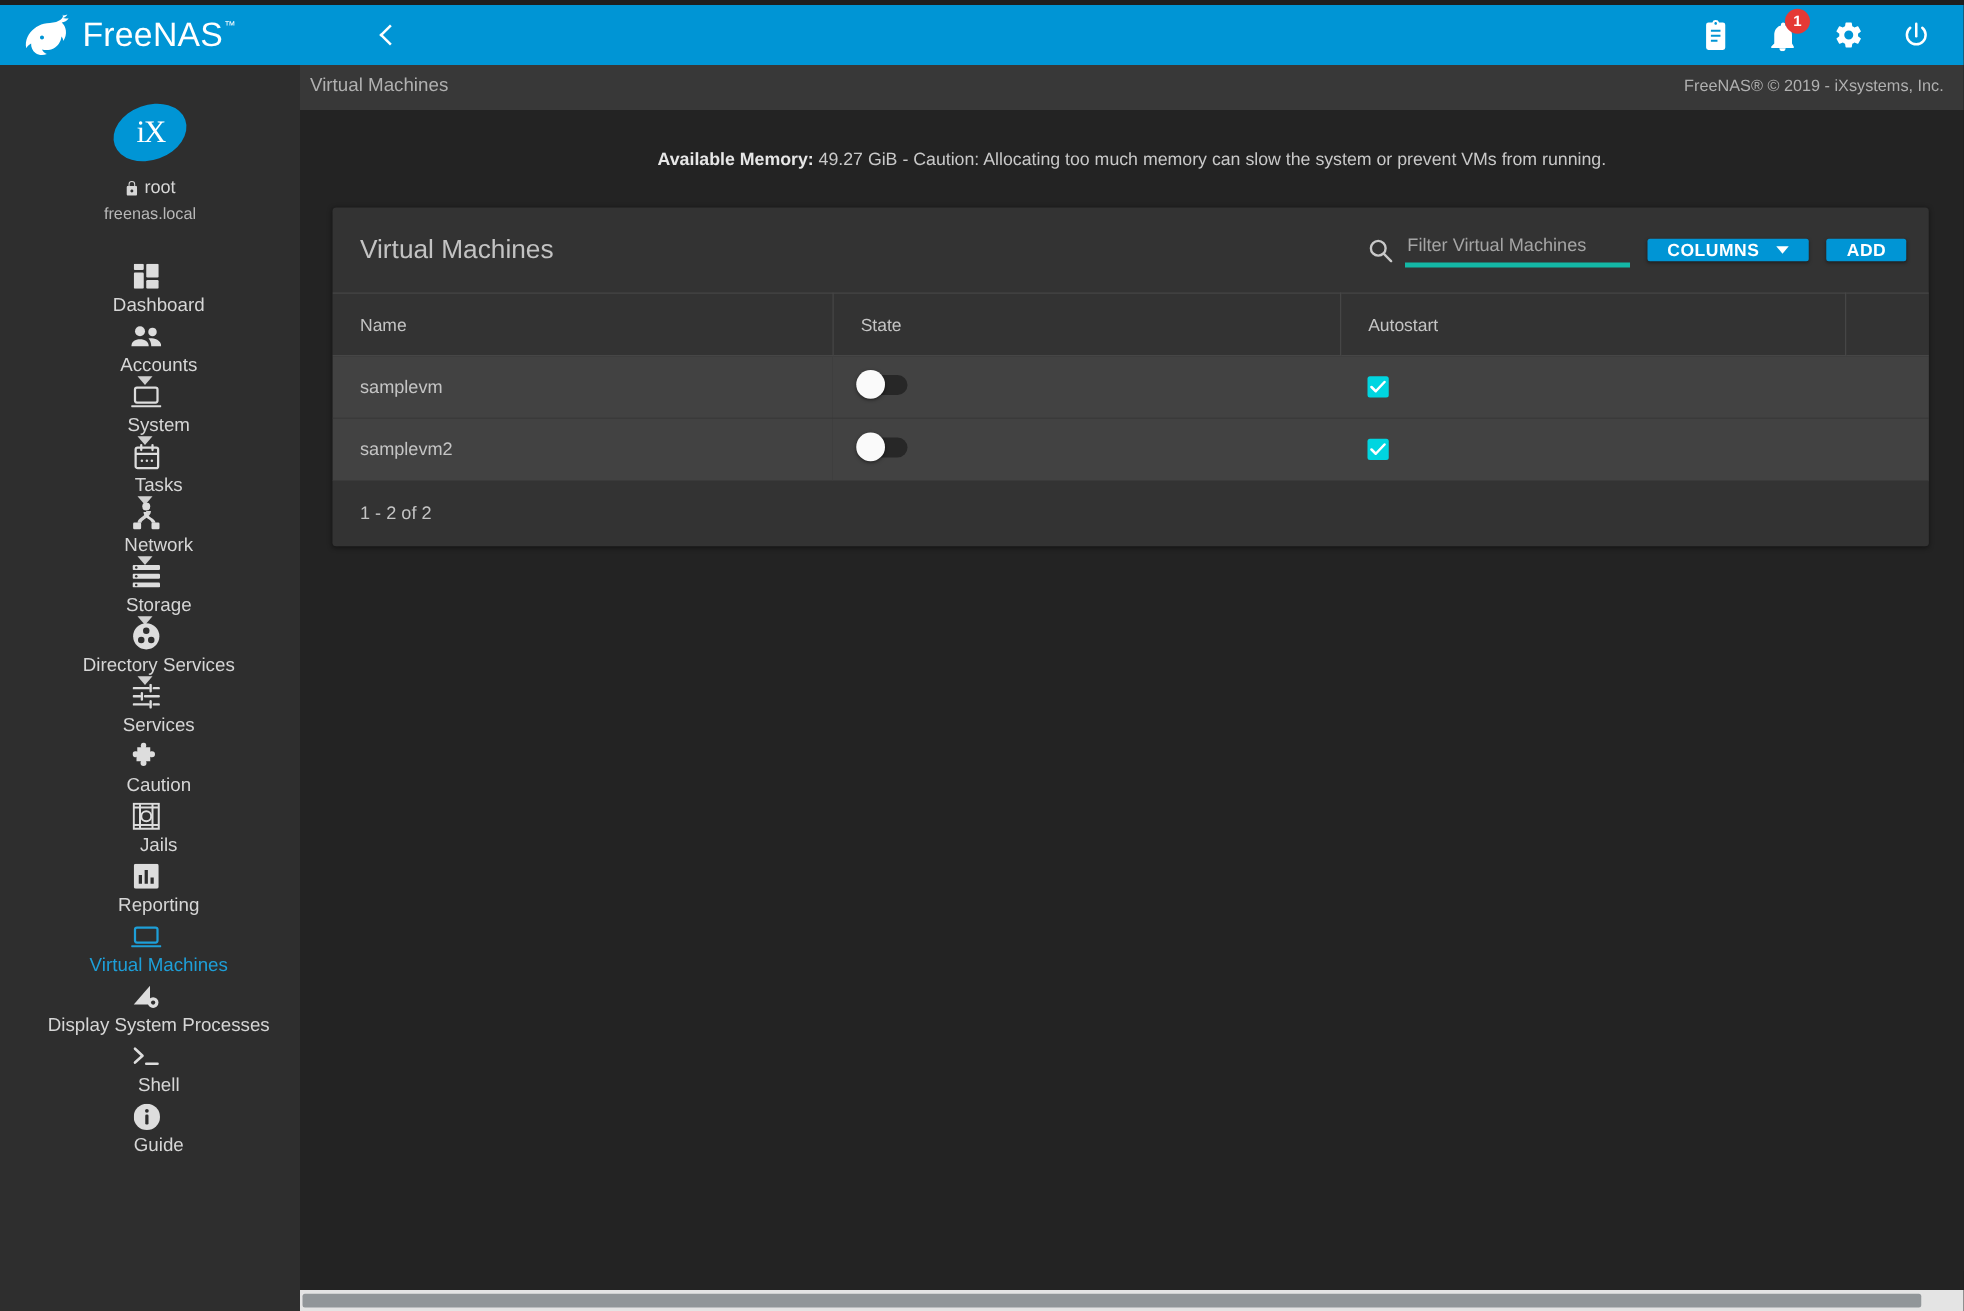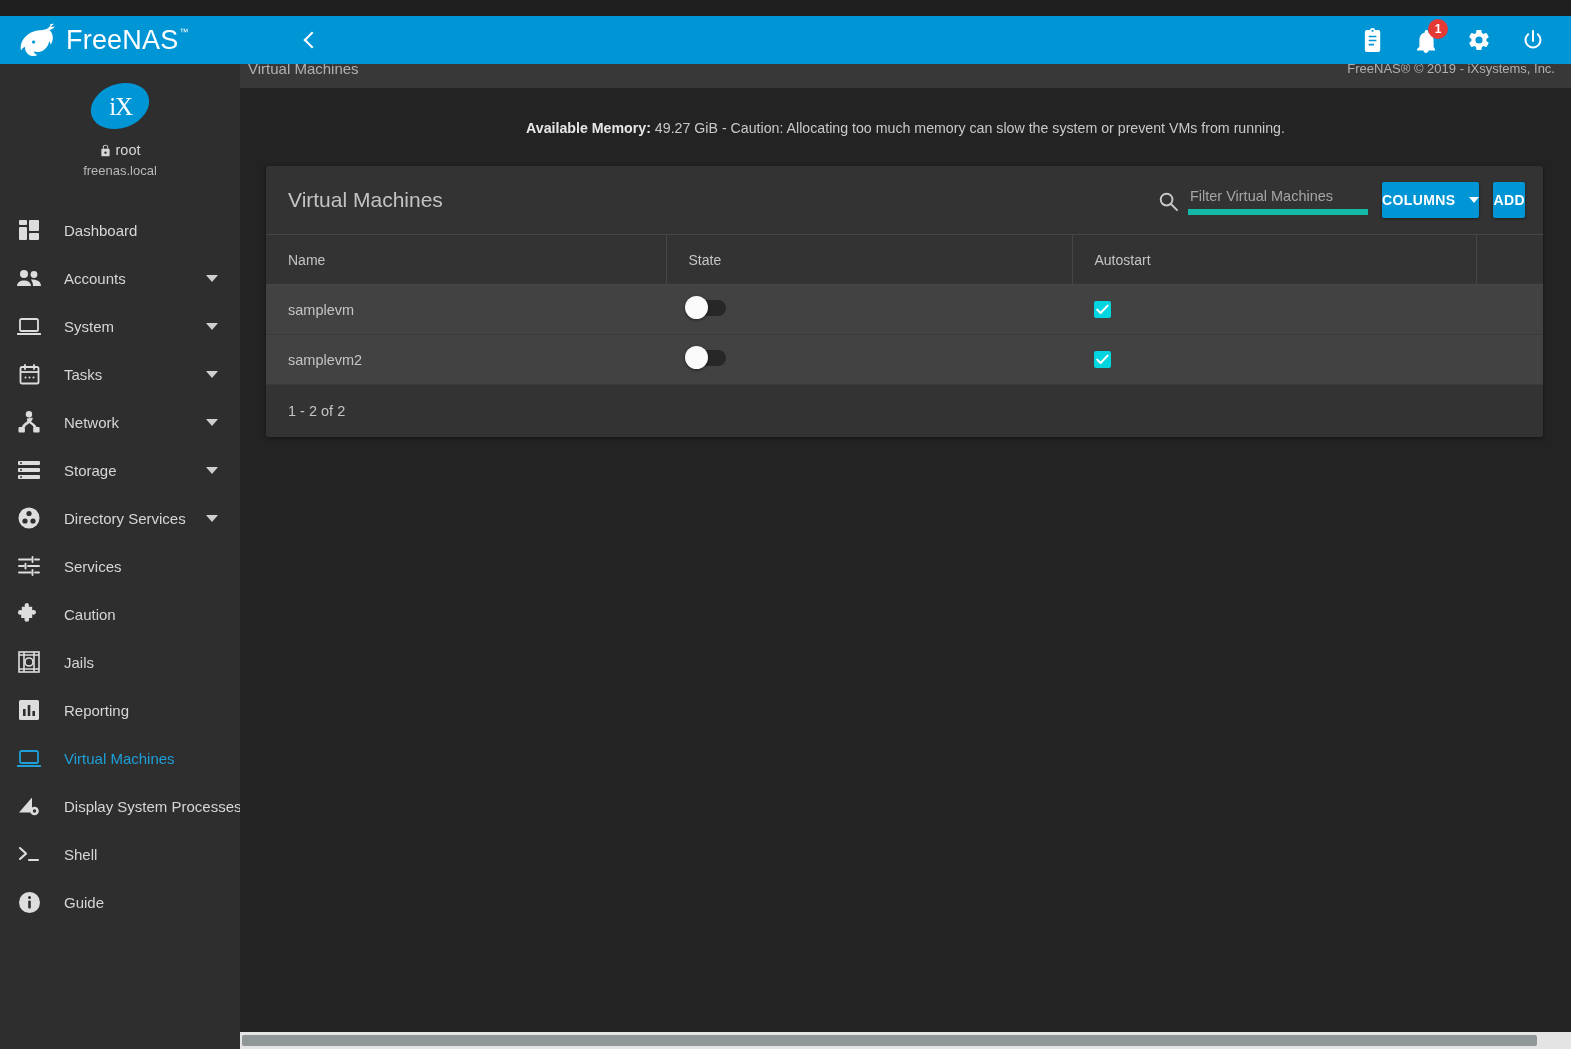--- a/index.html
+++ b/index.html
@@ -15,7 +15,7 @@
 
   
   .topbar {
-    position: absolute; top: 16px; left: 0;
+    position: absolute; top: 4px; left: 0;
     width: 1571px; height: 48px;
     background: #0095d5;
     display: flex; align-items: center;

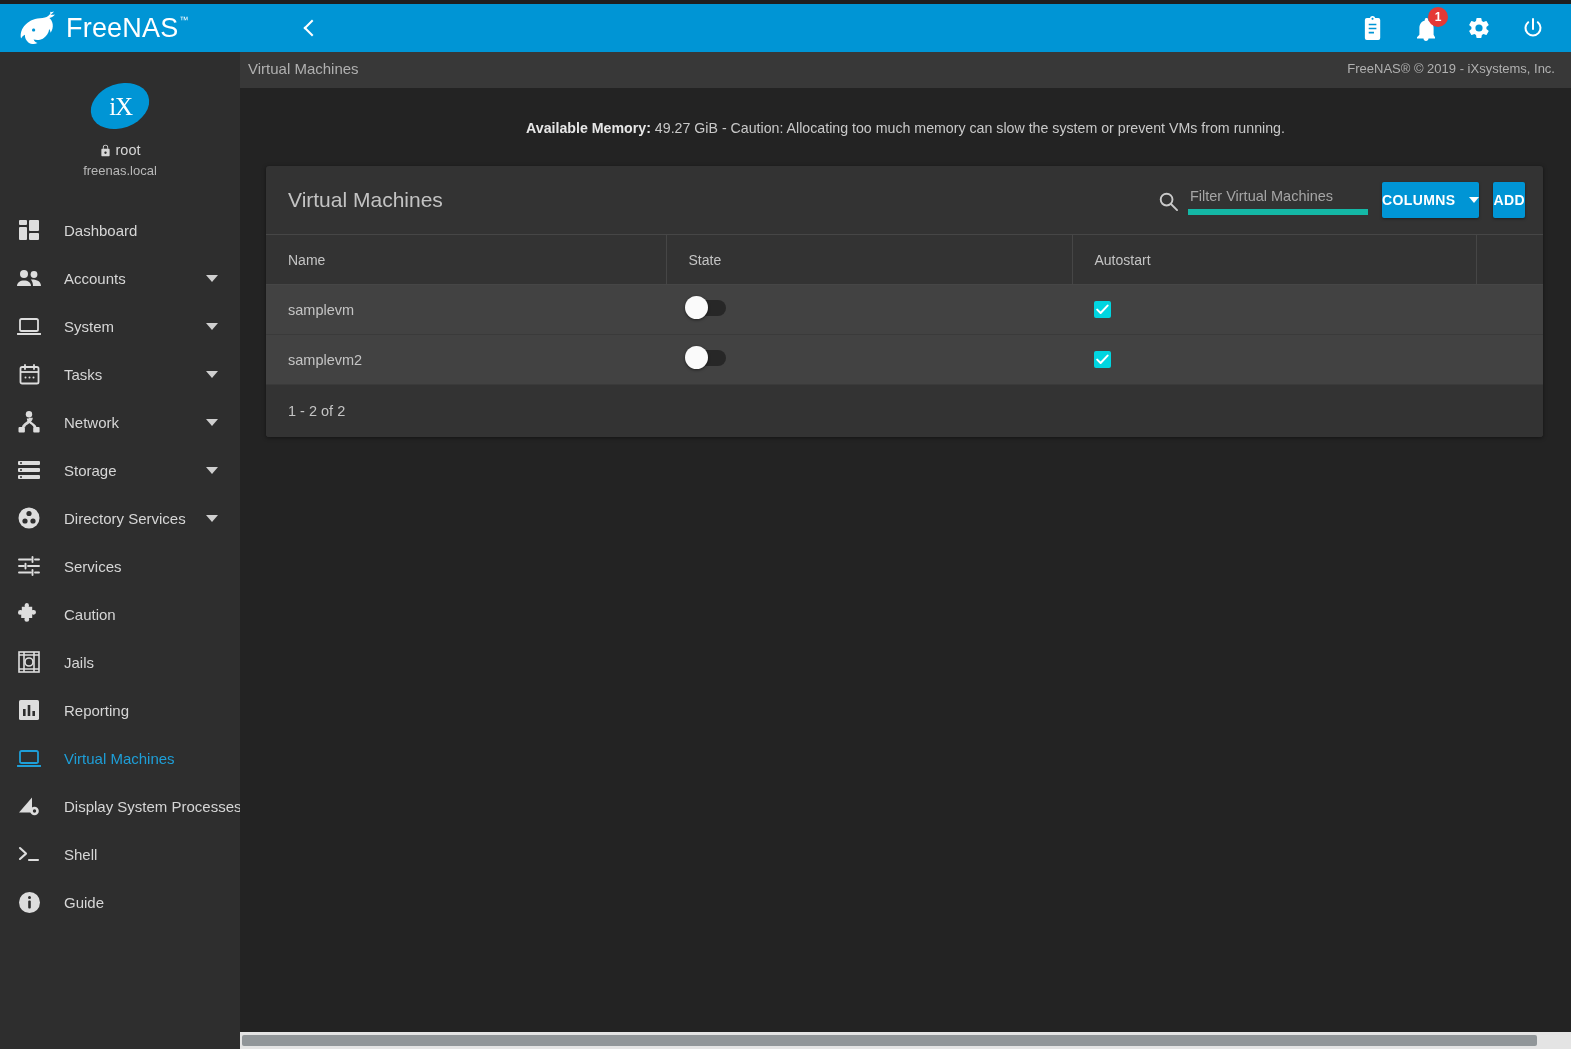--- a/index.html
+++ b/index.html
@@ -208,7 +208,7 @@
     width: 180px;
     background: transparent;
     border: none;
-    border-bottom: 6px solid #14b8a6;
+    border-bottom: 4px solid #14b8a6;
     color: #cfcfcf;
     font-size: 14.5px;
     font-family: "Liberation Sans", sans-serif;

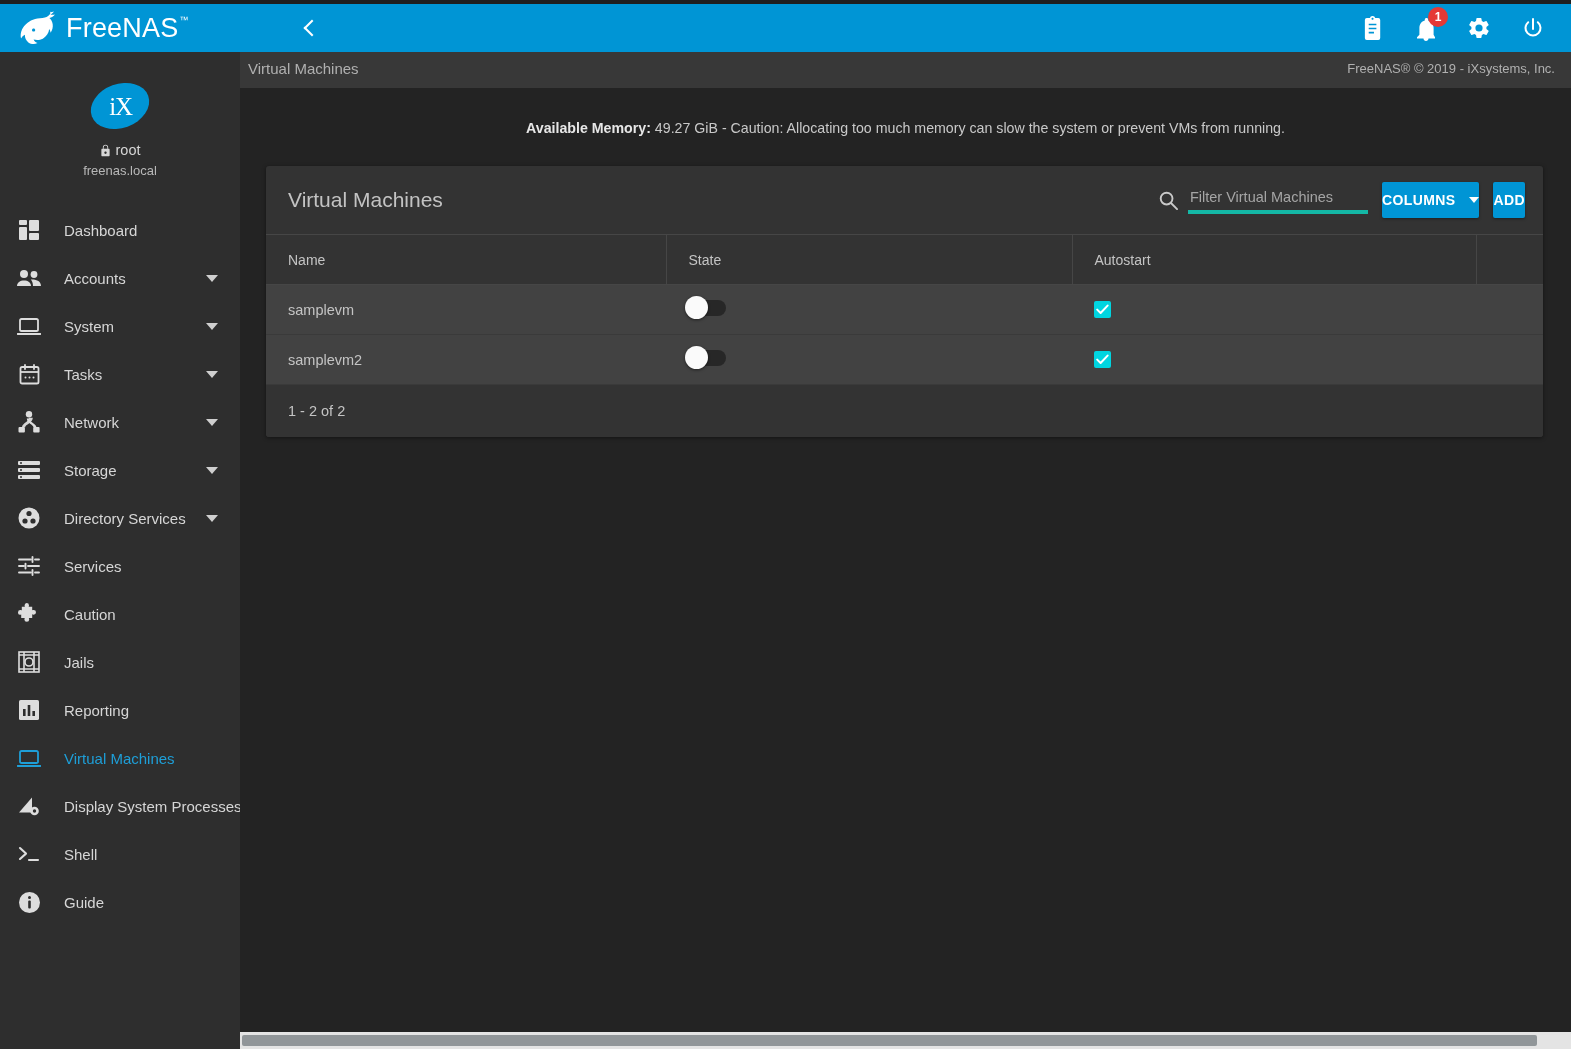--- a/index.html
+++ b/index.html
@@ -221,14 +221,14 @@
     color: #fff;
     border: none;
     border-radius: 2px;
-    height: 36px;
+    height: 18px;
     font-size: 14px;
     font-weight: 700;
     letter-spacing: .4px;
     font-family: "Liberation Sans", sans-serif;
     cursor: pointer;
     display: flex; align-items: center; justify-content: center;
-    padding: 0 0;
+    padding: 0 16px;
     box-shadow: 0 1px 3px rgba(0,0,0,.4);
   }
   .btn .dd-caret {

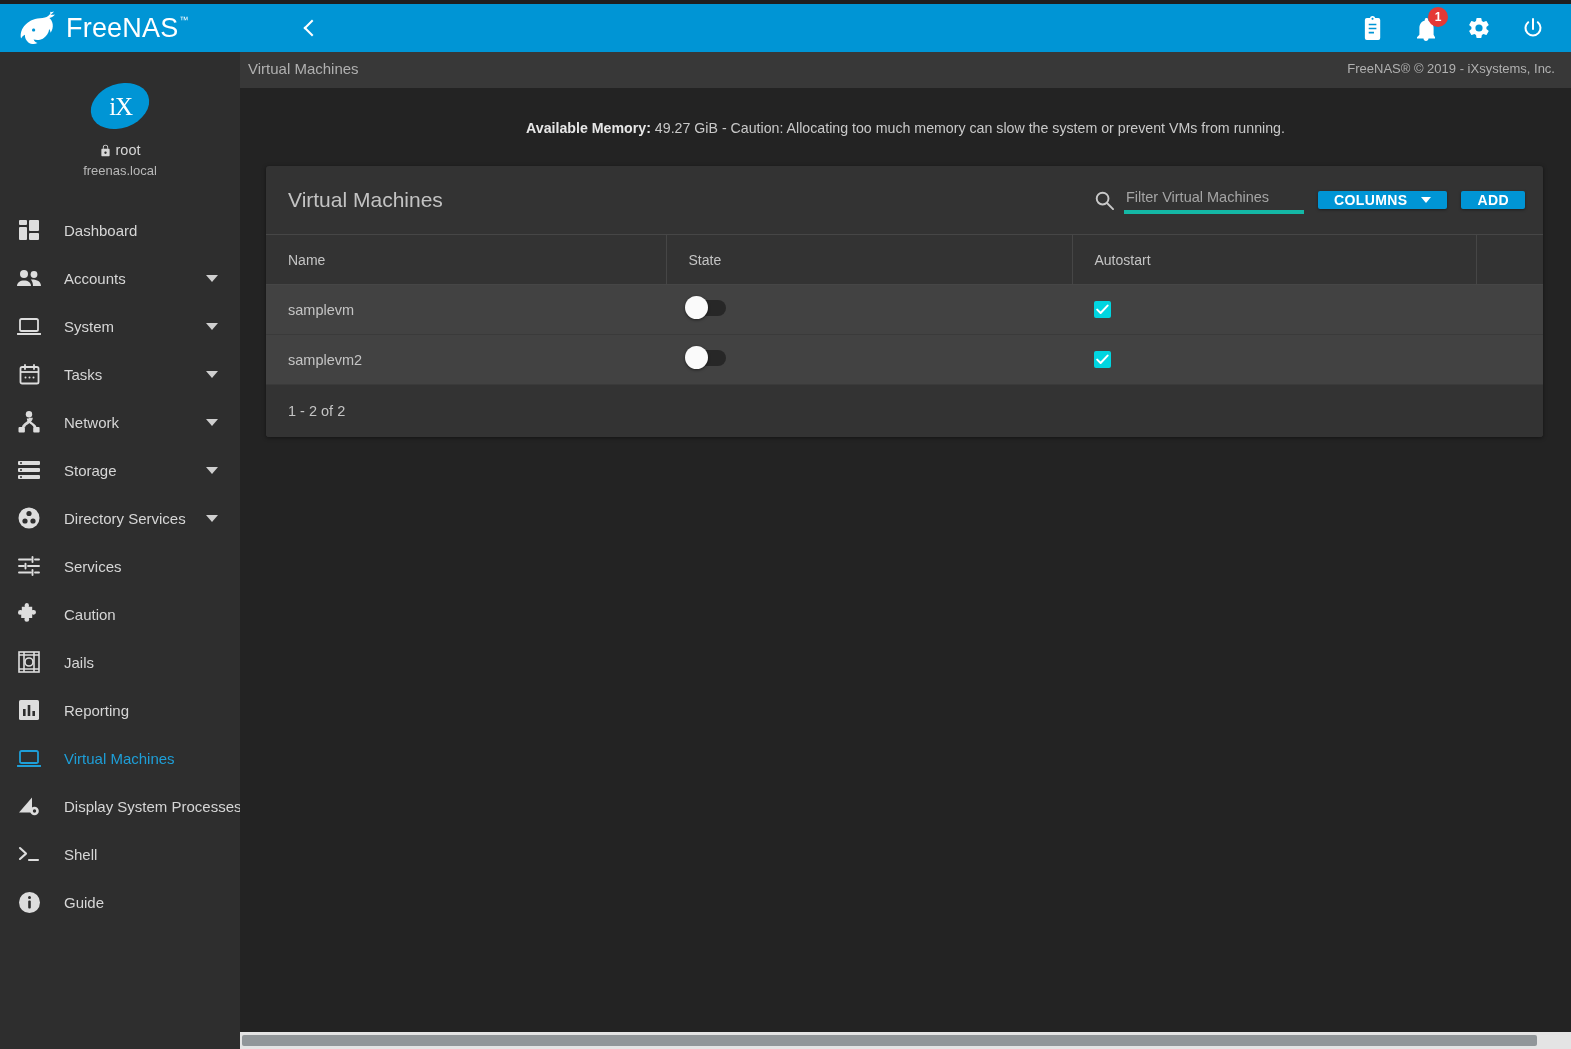--- a/index.html
+++ b/index.html
@@ -130,6 +130,7 @@
     color: #d6d6d6;
     font-size: 15px;
     position: relative;
+    flex-direction: column;
   }
   .nav-item.active { color: #1e9fd8; }
   .nav-ic {

